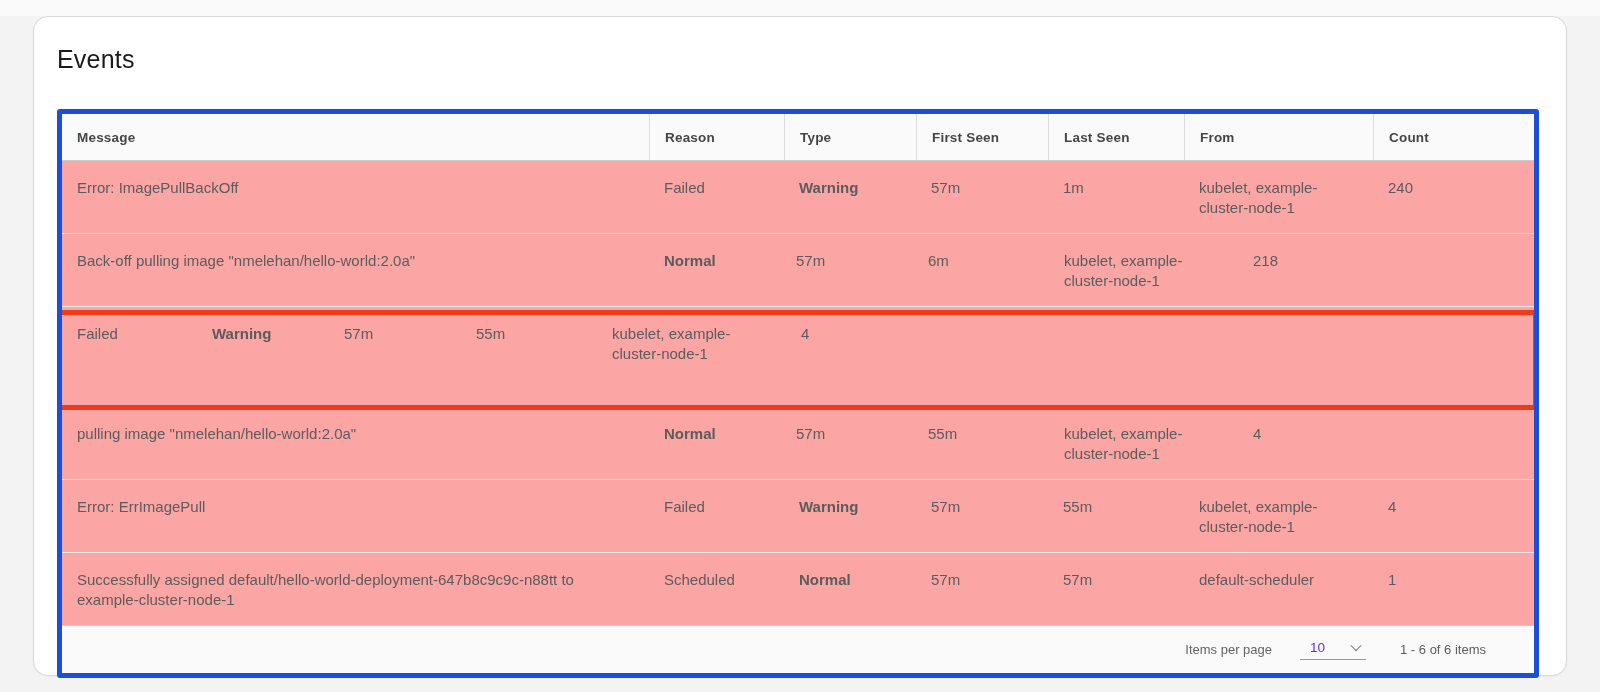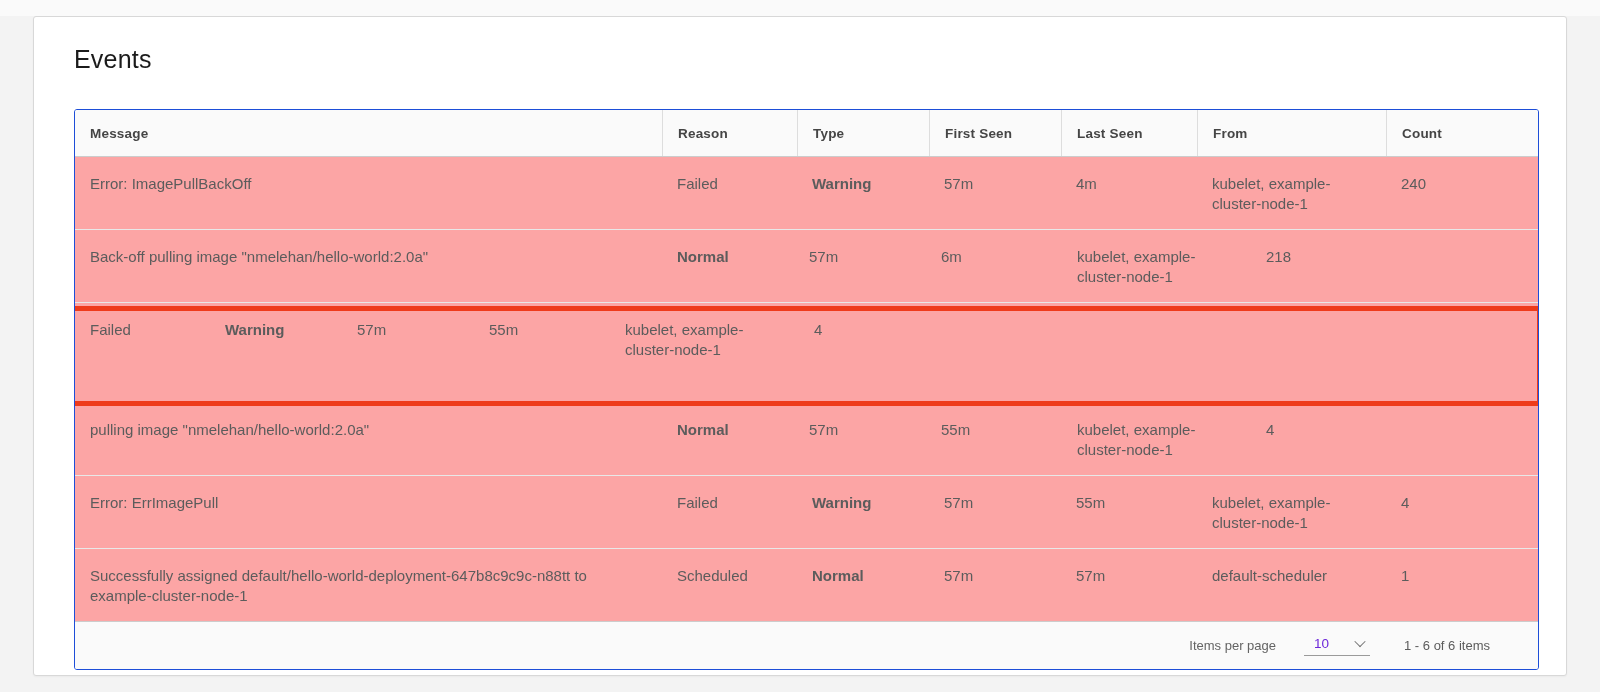--- a/index.html
+++ b/index.html
@@ -17,8 +17,8 @@
     width:1534px; height:660px;
     background:#ffffff;
     border:1px solid #d8d8d8;
-    border-radius:3px;
-    padding:27px 27px 8px 40px;
+    border-radius:15px;
+    padding:27px 27px 8px 23px;
     box-shadow:0 1px 2px rgba(0,0,0,0.04);
   }
   .card-title {

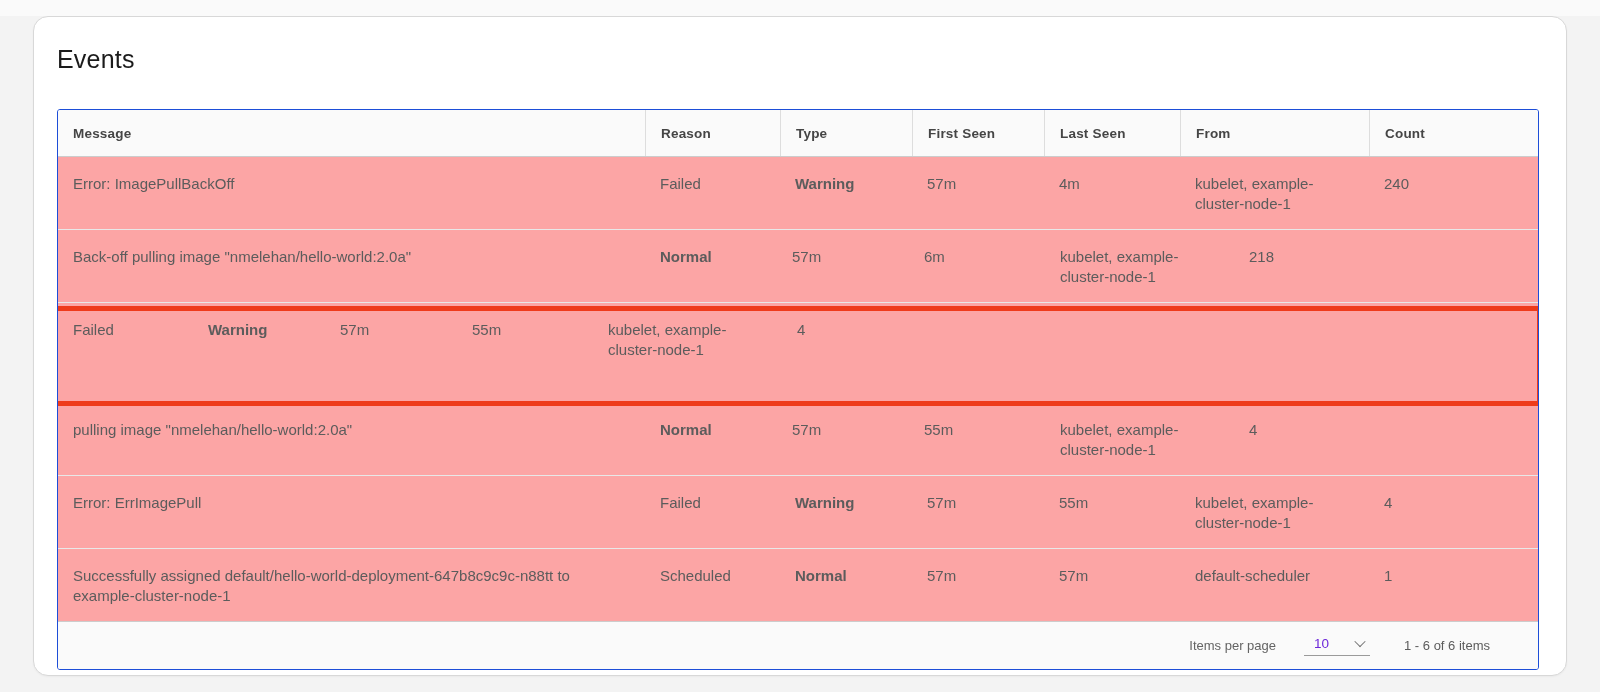--- a/index.html
+++ b/index.html
@@ -30,7 +30,7 @@
   }
   .datagrid {
     margin-top:35px;
-    border:1px solid #1d4ed8;
+    border:5px solid #1d4ed8;
     border-radius:3px;
     background:#fff;
     overflow:hidden;

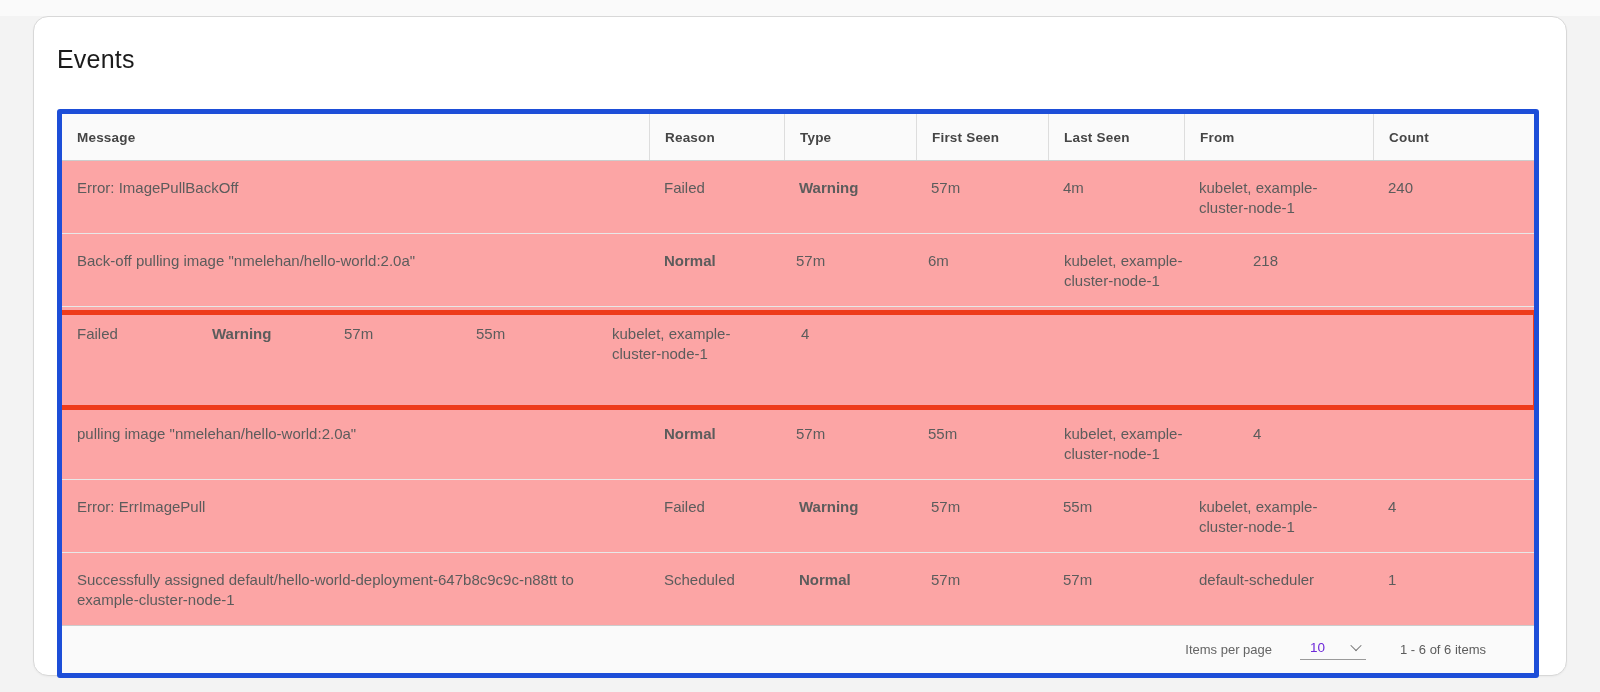--- a/index.html
+++ b/index.html
@@ -136,7 +136,7 @@
     <div class="cell col-reason">Failed</div>
     <div class="cell col-type">Warning</div>
     <div class="cell col-first-seen">57m</div>
-    <div class="cell col-last-seen">4m</div>
+    <div class="cell col-last-seen">1m</div>
     <div class="cell col-from">kubelet, example-cluster-node-1</div>
     <div class="cell col-count">240</div>
   </div>

